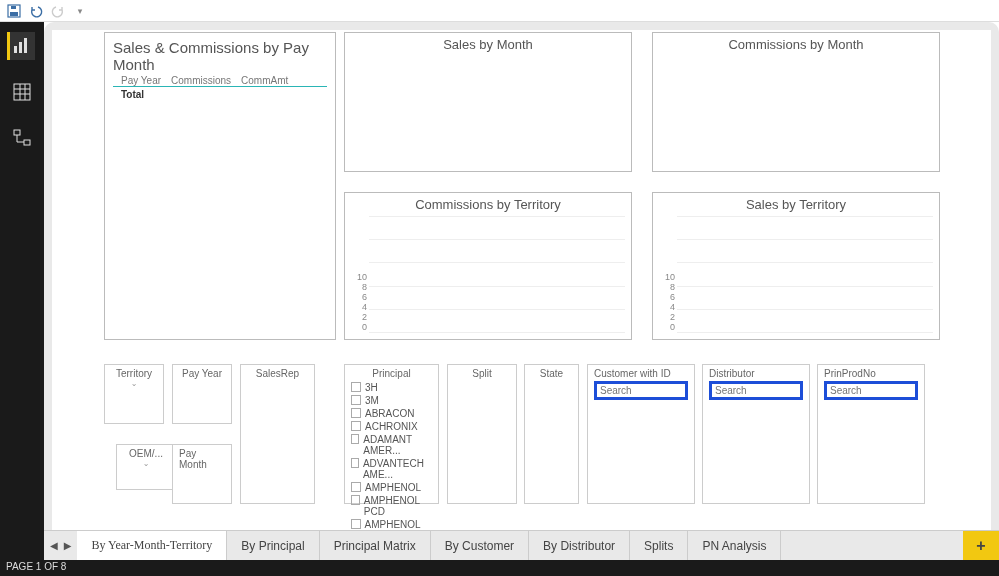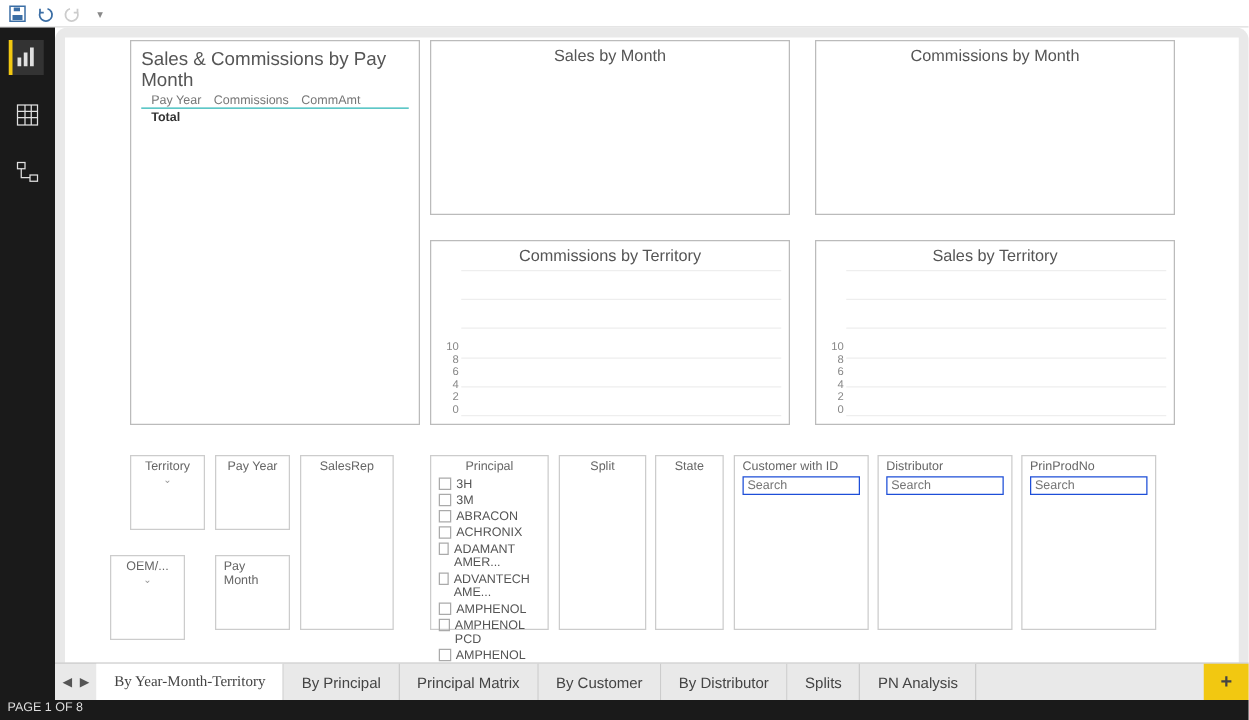--- a/index.html
+++ b/index.html
@@ -28,7 +28,7 @@
 .pl li { display: flex; align-items: flex-start; gap: 4px; padding: 1px 0; }
 .pl .cb { width: 10px; height: 10px; border: 1px solid #aaa; display: inline-block; }
 .srch { font-size: 10px; color: #666; }
-.srchbox { width: 100%; border: 1px solid #1d4ed8; font-size: 10px; padding: 1px 3px; margin-top: 2px; color: #999; }
+.srchbox { width: 100%; border: 3px solid #1d4ed8; font-size: 10px; padding: 1px 3px; margin-top: 2px; color: #999; }
 .tabs { position: absolute; left: 44px; right: 0; bottom: 16px; height: 30px; background: #e9e9e9; display: flex; align-items: stretch; border-top: 1px solid #ccc; }
 .tab-nav { display: flex; align-items: center; padding: 0 4px; gap: 2px; }
 .tab-nav span { cursor: pointer; font-size: 10px; color: #555; padding: 0 2px; }

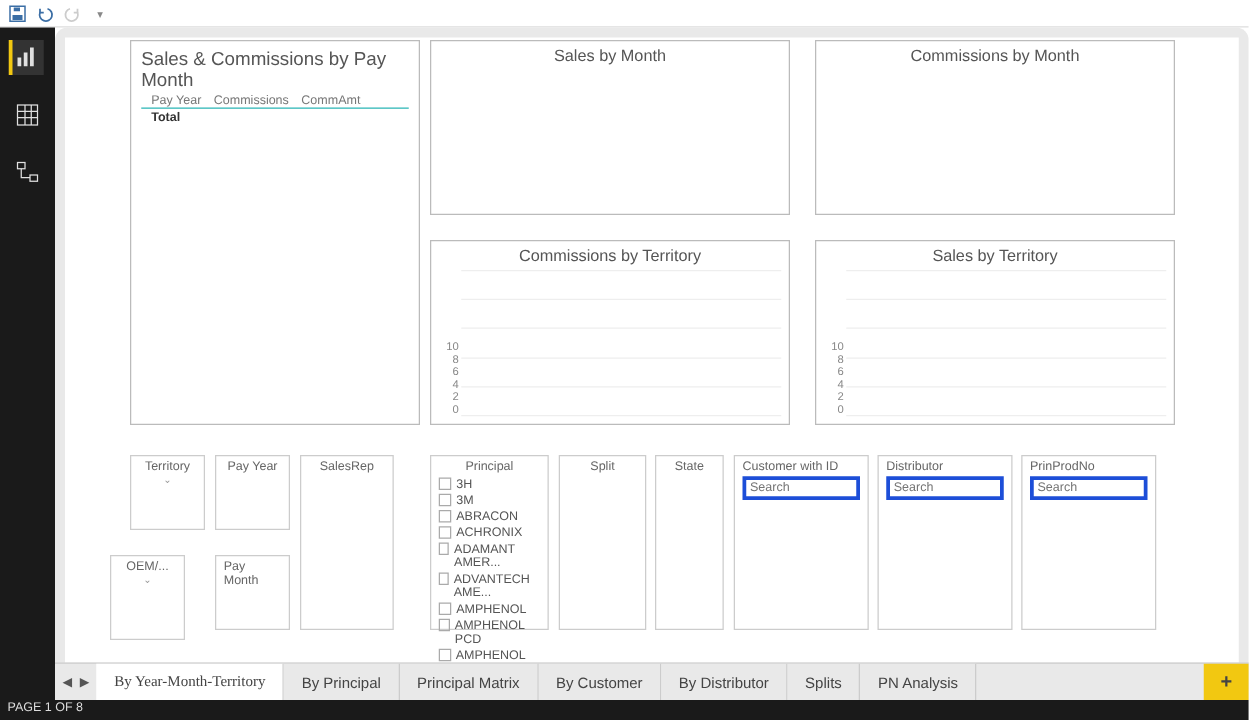--- a/index.html
+++ b/index.html
@@ -172,7 +172,7 @@
             <span>SalesRep</span>
           </div>
       </div>
-      <div class="slicer" style="left:36px;top:414px;width:60px;height:68px;">
+      <div class="slicer" style="left:64px;top:414px;width:60px;height:46px;">
         <div class="slicer-hdr">
             <span>OEM/...</span>
             <span class="caret">⌄</span>

